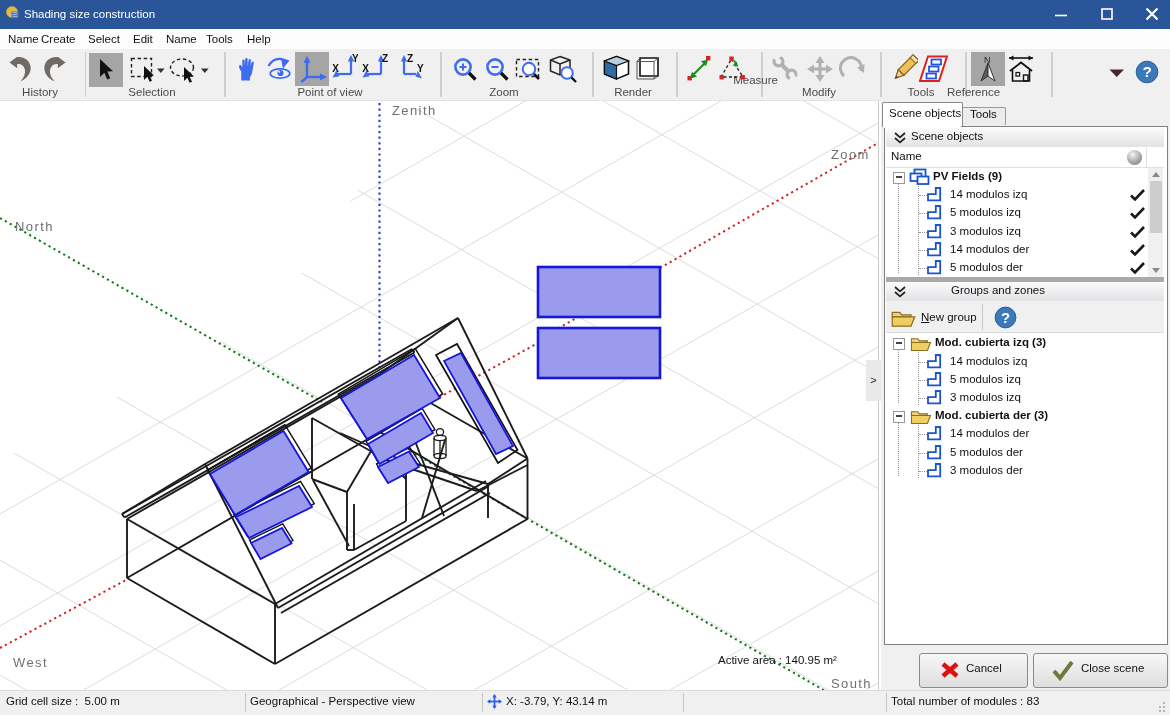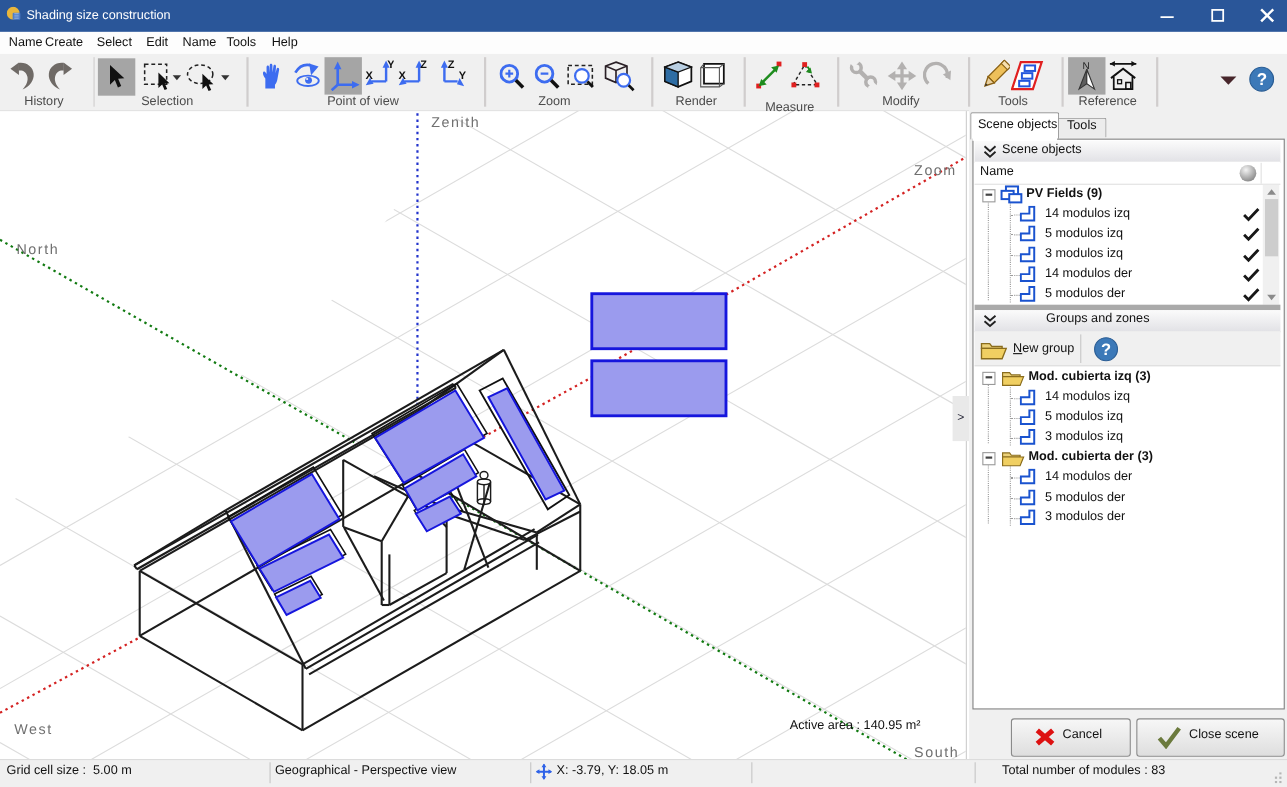--- a/index.html
+++ b/index.html
@@ -160,7 +160,7 @@
 <div style="position:absolute;left:270px;top:86px;width:120px;text-align:center;font:11.5px 'Liberation Sans';color:#4b4b4b">Point of view</div>
 <div style="position:absolute;left:444px;top:86px;width:120px;text-align:center;font:11.5px 'Liberation Sans';color:#4b4b4b">Zoom</div>
 <div style="position:absolute;left:573px;top:86px;width:120px;text-align:center;font:11.5px 'Liberation Sans';color:#4b4b4b">Render</div>
-<div style="position:absolute;left:658px;top:92px;width:120px;text-align:center;font:11.5px 'Liberation Sans';color:#4b4b4b">Measure</div>
+<div style="position:absolute;left:658px;top:74px;width:120px;text-align:right;font:11.5px 'Liberation Sans';color:#4b4b4b">Measure</div>
 <div style="position:absolute;left:759px;top:86px;width:120px;text-align:center;font:11.5px 'Liberation Sans';color:#4b4b4b">Modify</div>
 <div style="position:absolute;left:861px;top:86px;width:120px;text-align:center;font:11.5px 'Liberation Sans';color:#4b4b4b">Tools</div>
 <div style="position:absolute;left:947px;top:86px;width:120px;text-align:center;font:11.5px 'Liberation Sans';color:#4b4b4b">Reference</div>

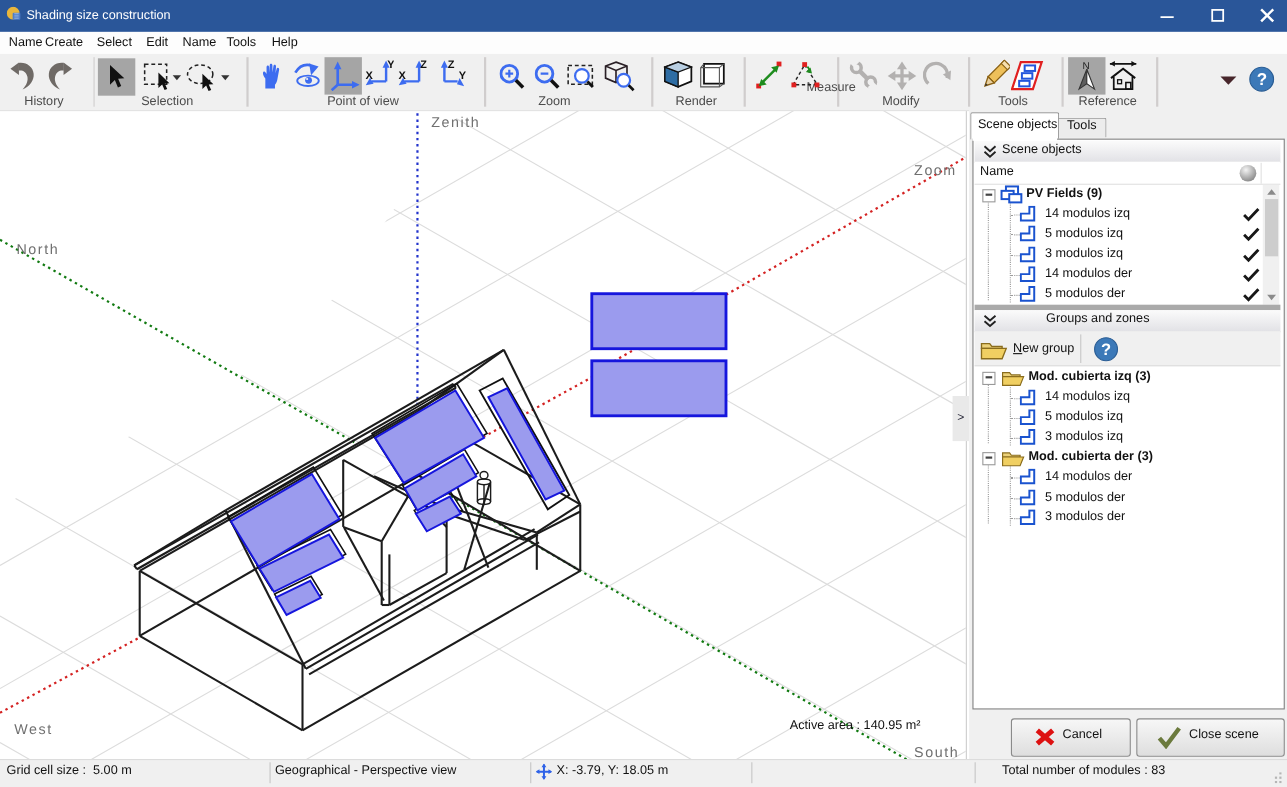--- a/index.html
+++ b/index.html
@@ -163,7 +163,7 @@
 <div style="position:absolute;left:658px;top:74px;width:120px;text-align:right;font:11.5px 'Liberation Sans';color:#4b4b4b">Measure</div>
 <div style="position:absolute;left:759px;top:86px;width:120px;text-align:center;font:11.5px 'Liberation Sans';color:#4b4b4b">Modify</div>
 <div style="position:absolute;left:861px;top:86px;width:120px;text-align:center;font:11.5px 'Liberation Sans';color:#4b4b4b">Tools</div>
-<div style="position:absolute;left:947px;top:86px;width:120px;text-align:center;font:11.5px 'Liberation Sans';color:#4b4b4b">Reference</div>
+<div style="position:absolute;left:947px;top:86px;width:120px;font:11.5px 'Liberation Sans';color:#4b4b4b">Reference</div>
 <svg style="position:absolute;left:9px;top:56px" width="24" height="26">
     <path d="M8,1.2 C15,0.2 21,4.8 21.6,11 C22.2,17 18,22.5 11.5,25.3 C15.3,21.3 16.8,17 15.8,13.3 C14.7,9.2 11.5,7.6 8,8.2 Z" fill="#6f6a66"></path>
     <path d="M0.5,6.5 L8.2,0.8 L8.2,12.2 Z" fill="#6f6a66"></path>

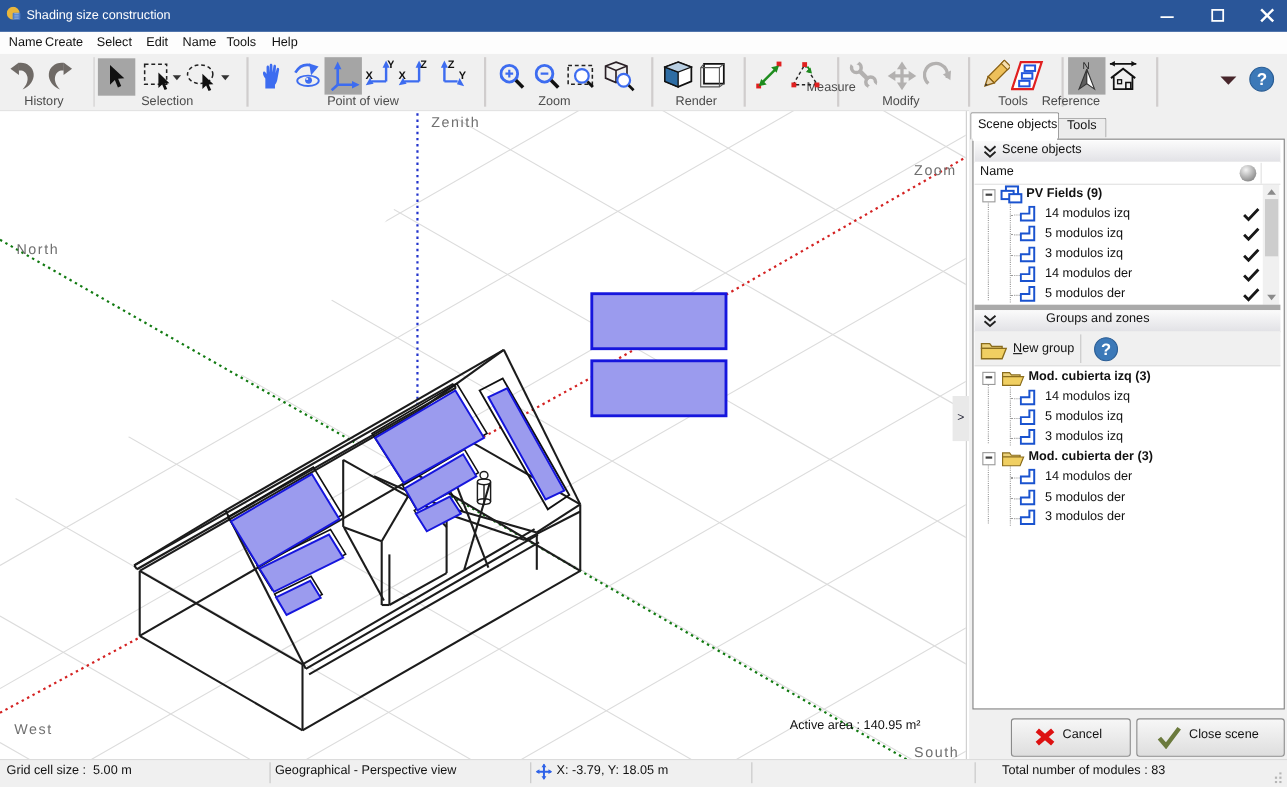--- a/index.html
+++ b/index.html
@@ -511,7 +511,7 @@
     <path d="M0,7.5 L3.4,5.3 L3.4,9.7 Z" fill="#2e62e8"></path>
     <path d="M15,7.5 L11.6,5.3 L11.6,9.7 Z" fill="#2e62e8"></path>
   </svg>
-<div class="t13" style="position:absolute;left:506px;top:695px">X: -3.79, Y: 18.05 m</div>
+<div class="t13" style="position:absolute;left:506px;top:695px">X: -3.79, Y: 43.14 m</div>
 <div class="t13" style="position:absolute;left:718px;top:654px">Active area : 140.95 m²</div>
 <div class="t13" style="position:absolute;left:911px;top:695px">Total number of modules : 83</div>
 <svg style="position:absolute;left:1157px;top:702px" width="10" height="10">

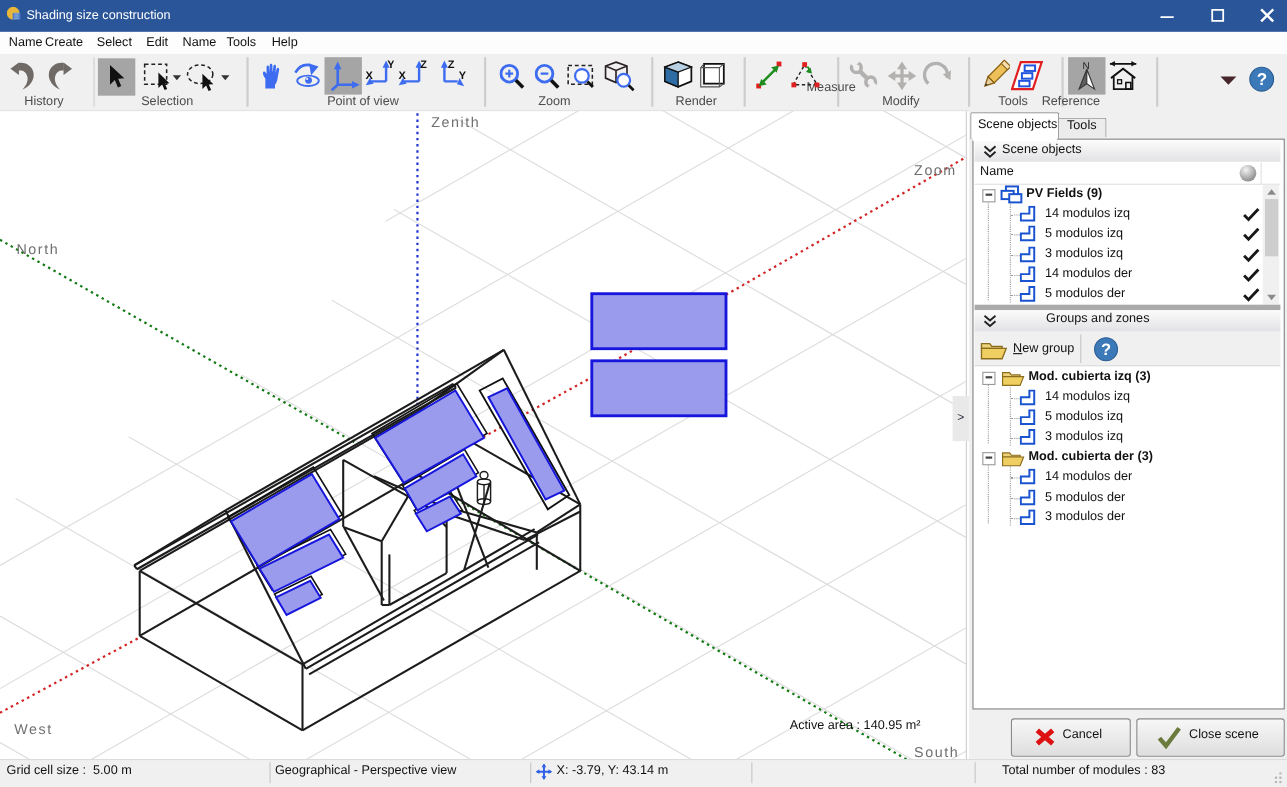--- a/index.html
+++ b/index.html
@@ -513,7 +513,7 @@
   </svg>
 <div class="t13" style="position:absolute;left:506px;top:695px">X: -3.79, Y: 43.14 m</div>
 <div class="t13" style="position:absolute;left:718px;top:654px">Active area : 140.95 m²</div>
-<div class="t13" style="position:absolute;left:911px;top:695px">Total number of modules : 83</div>
+<div class="t13" style="position:absolute;left:891px;top:695px">Total number of modules : 83</div>
 <svg style="position:absolute;left:1157px;top:702px" width="10" height="10">
     <g fill="#b5b5b5">
       <rect x="6" y="0" width="2" height="2"></rect>

